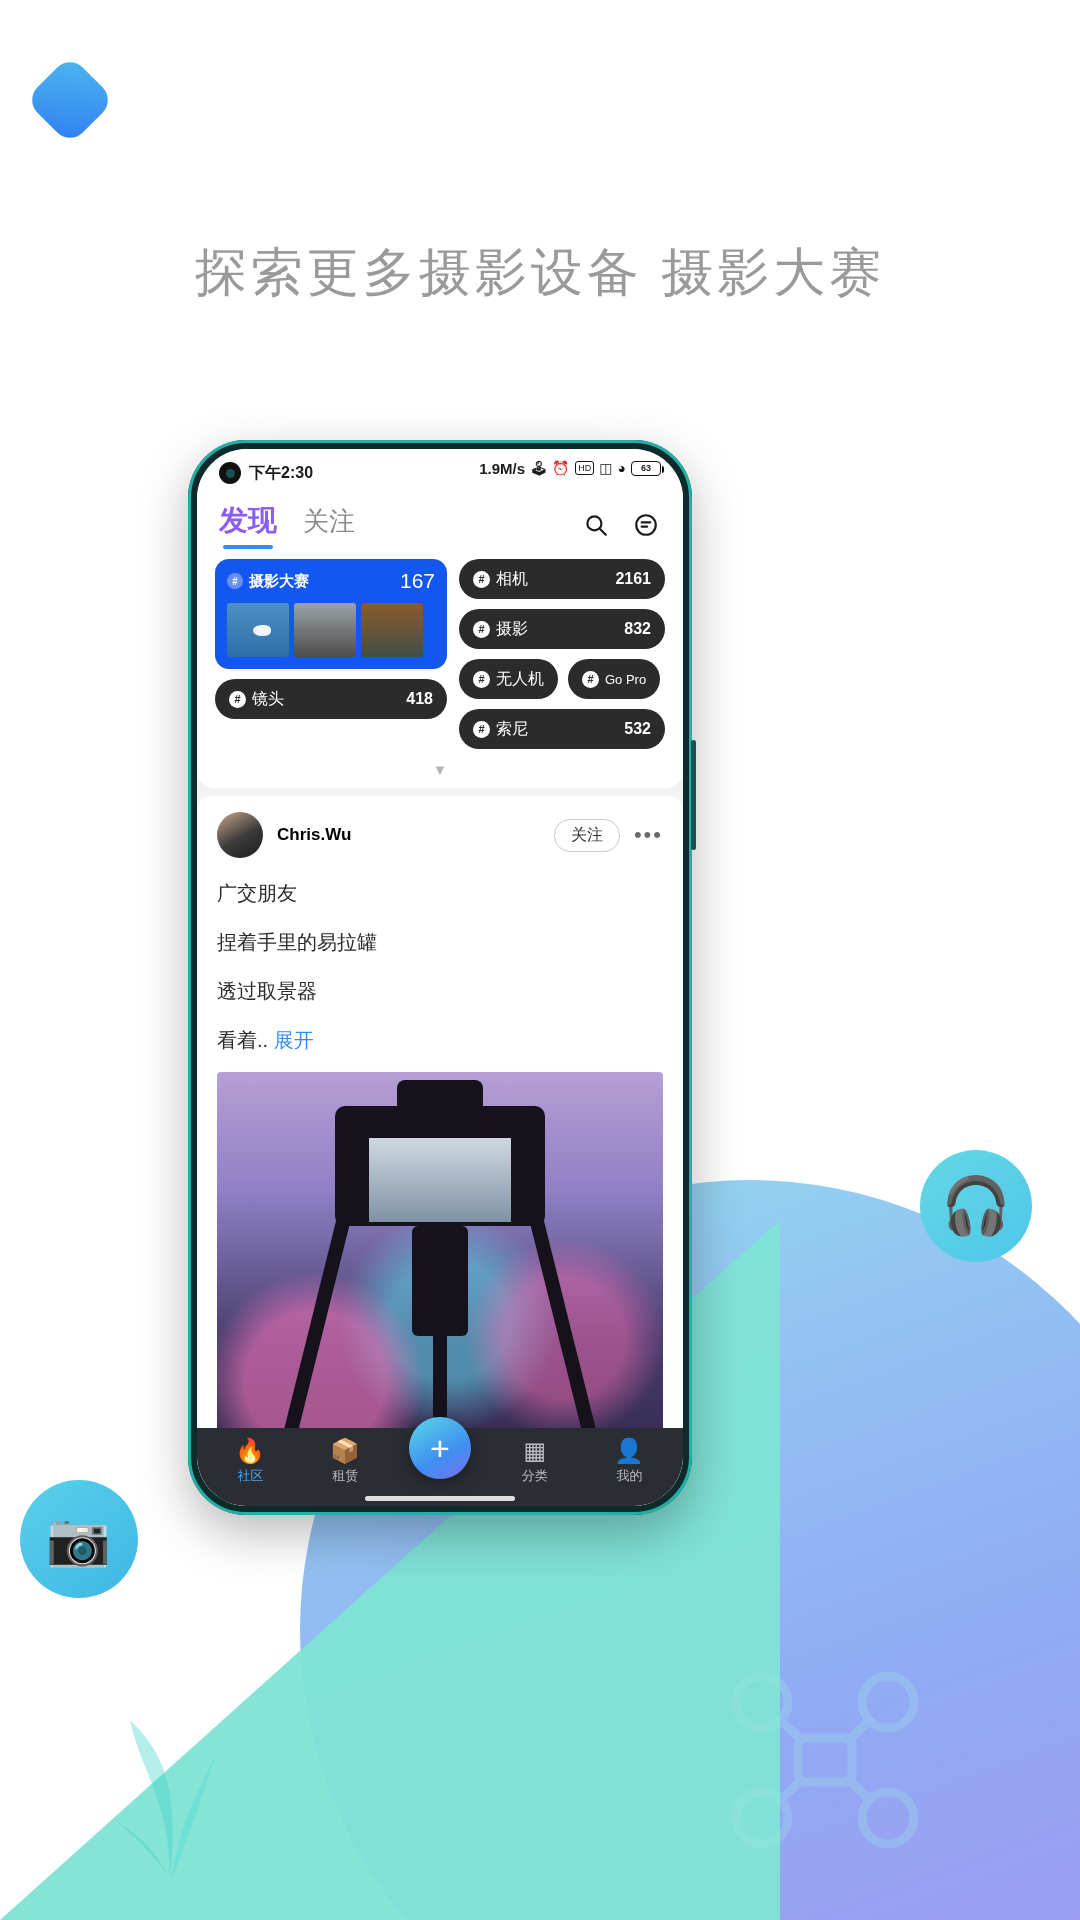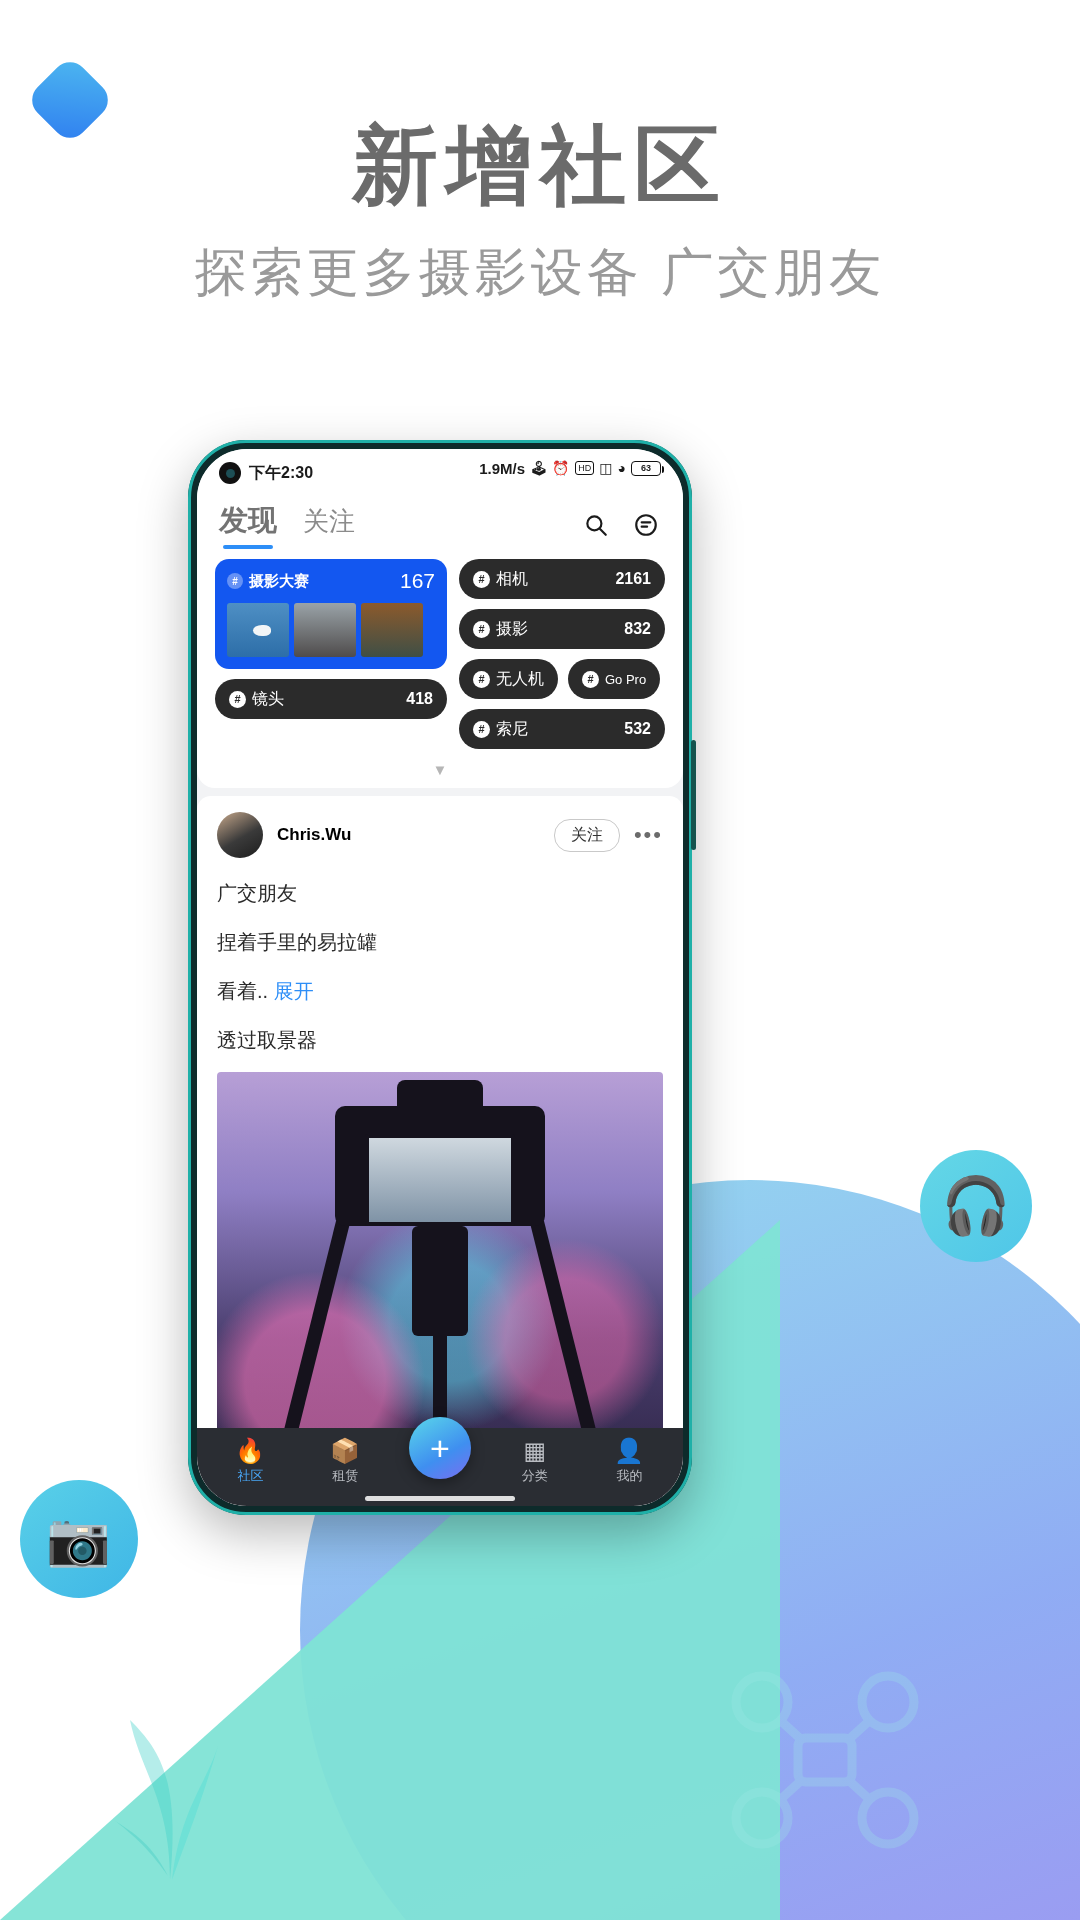--- a/index.html
+++ b/index.html
@@ -246,7 +246,6 @@
 
   <div class="logo"></div>
 
-  <div class="title">新增社区</div>
   <div class="subtitle">探索更多摄影设备 广交朋友</div>
 
   <div class="deco deco-headphone">🎧</div>

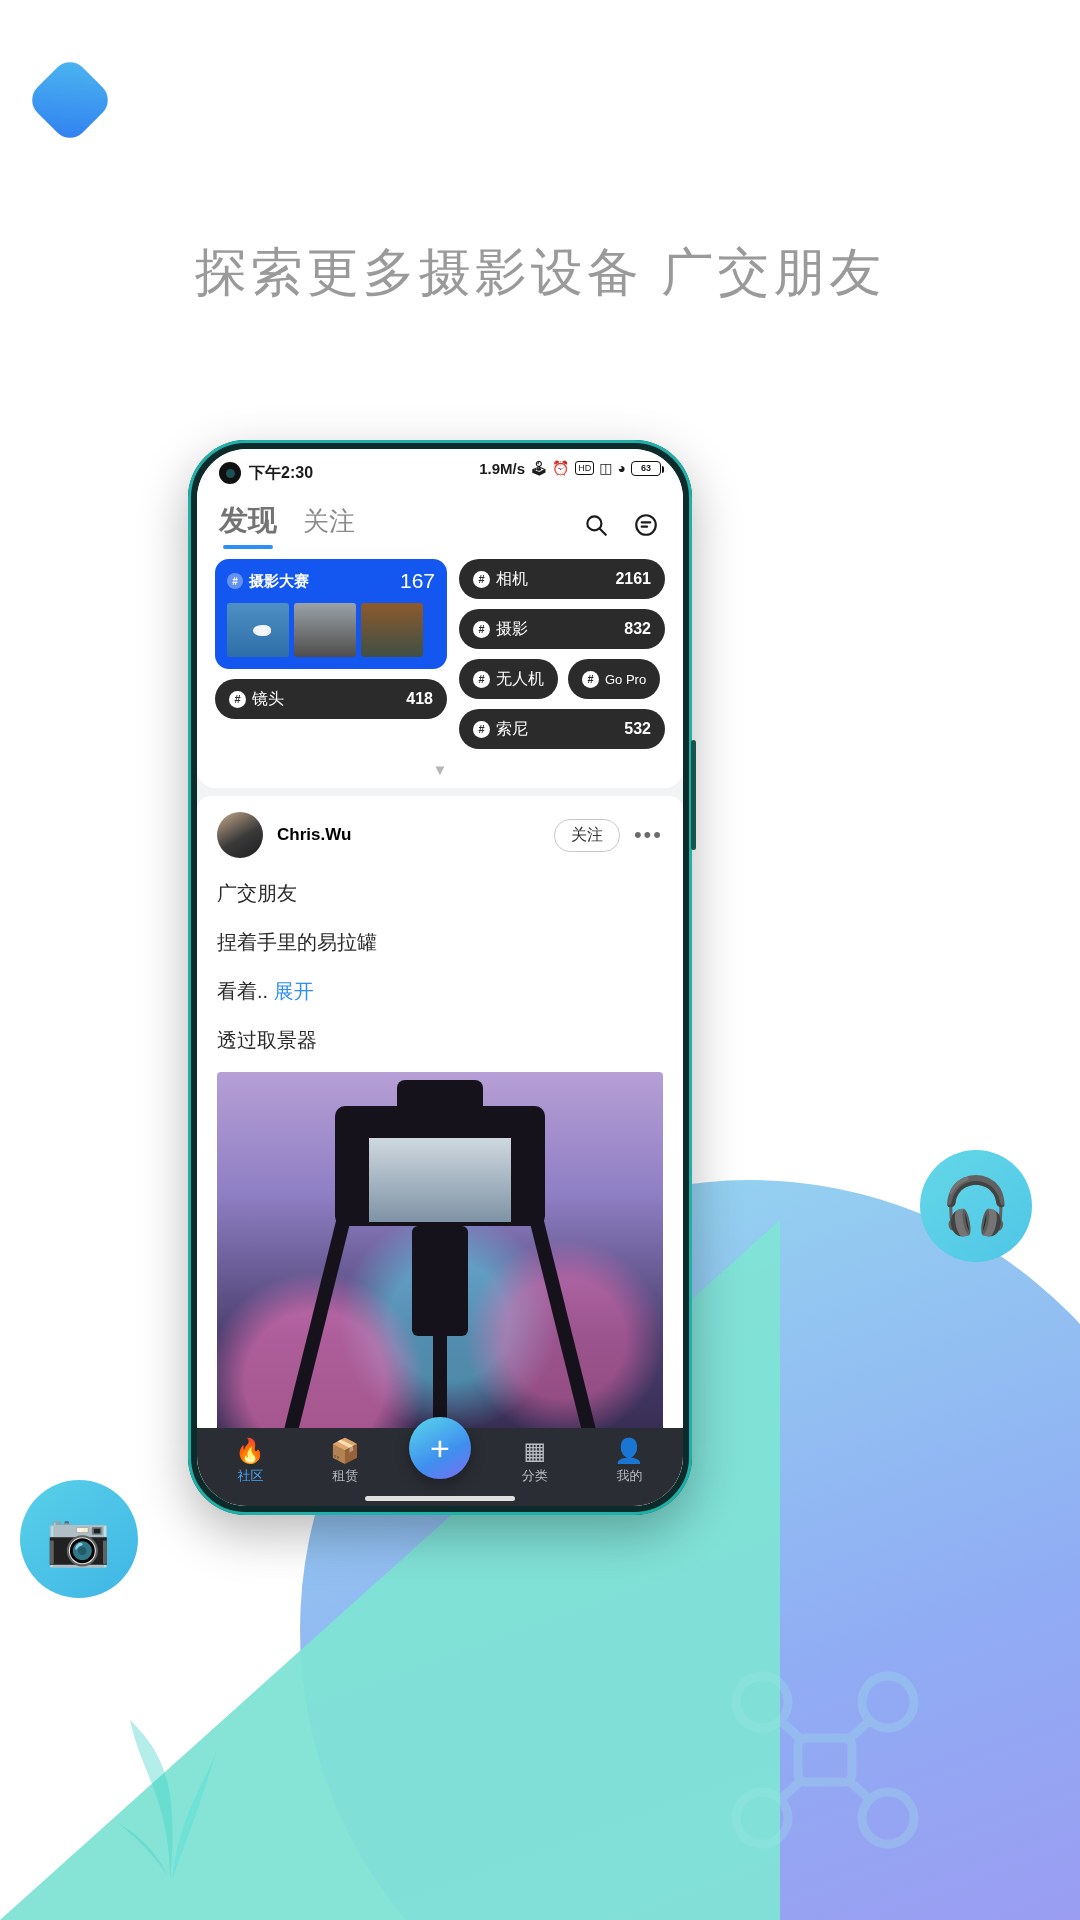--- a/index.html
+++ b/index.html
@@ -246,7 +246,7 @@
 
   <div class="logo"></div>
 
-  <div class="subtitle">探索更多摄影设备 广交朋友</div>
+  <div class="subtitle">探索更多摄影设备 摄影大赛</div>
 
   <div class="deco deco-headphone">🎧</div>
   <div class="deco deco-camera">📷</div>

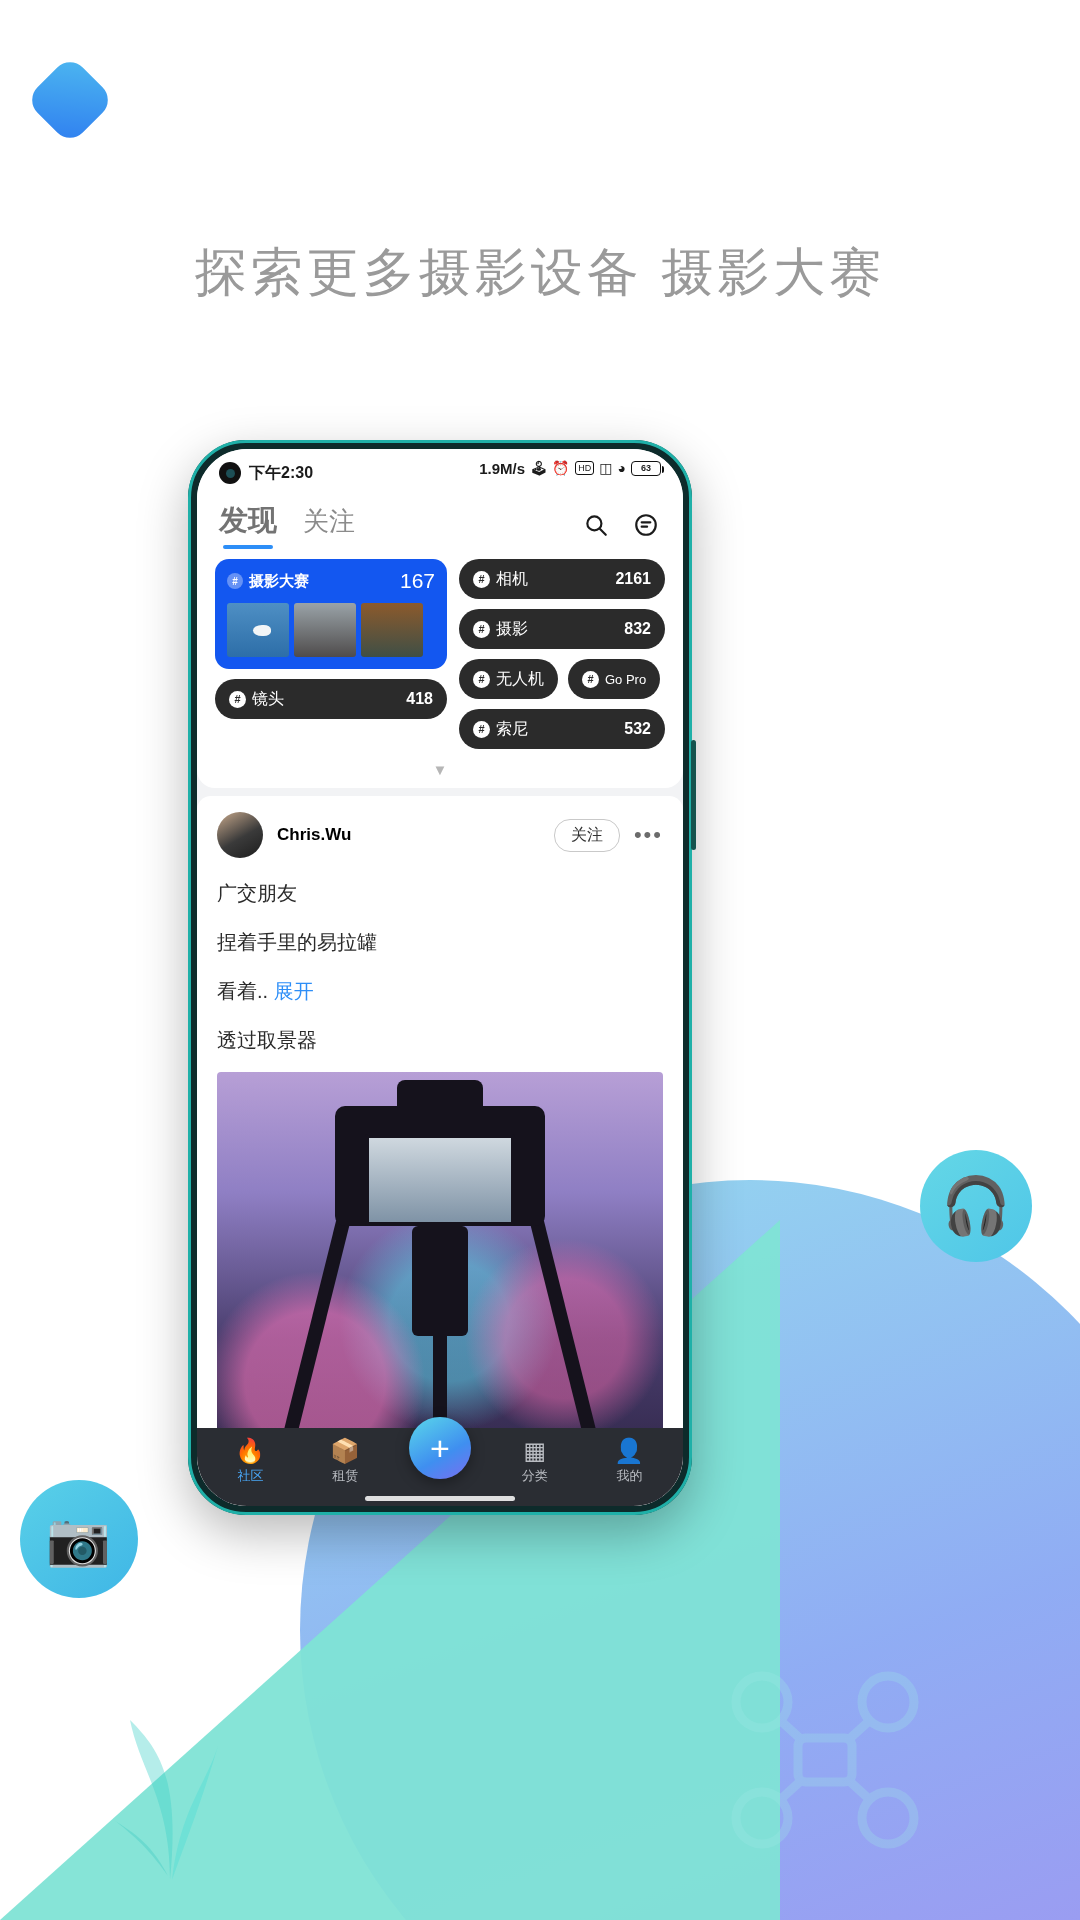--- a/index.html
+++ b/index.html
@@ -130,7 +130,7 @@
     display:flex; align-items:center; gap: 26px;
   }
   .tab { font-size: 26px; color:#8b8b8b; font-weight:500; position:relative; padding-bottom:8px;}
-  .tab.active { color:#737373; font-weight:700; font-size:29px; }
+  .tab.active { color:#8b5cf6; font-weight:700; font-size:29px; }
   .tab.active:after{
     content:""; position:absolute; left:4px; right:4px; bottom:0; height:4px;
     background:#2d8ef7; border-radius:3px;

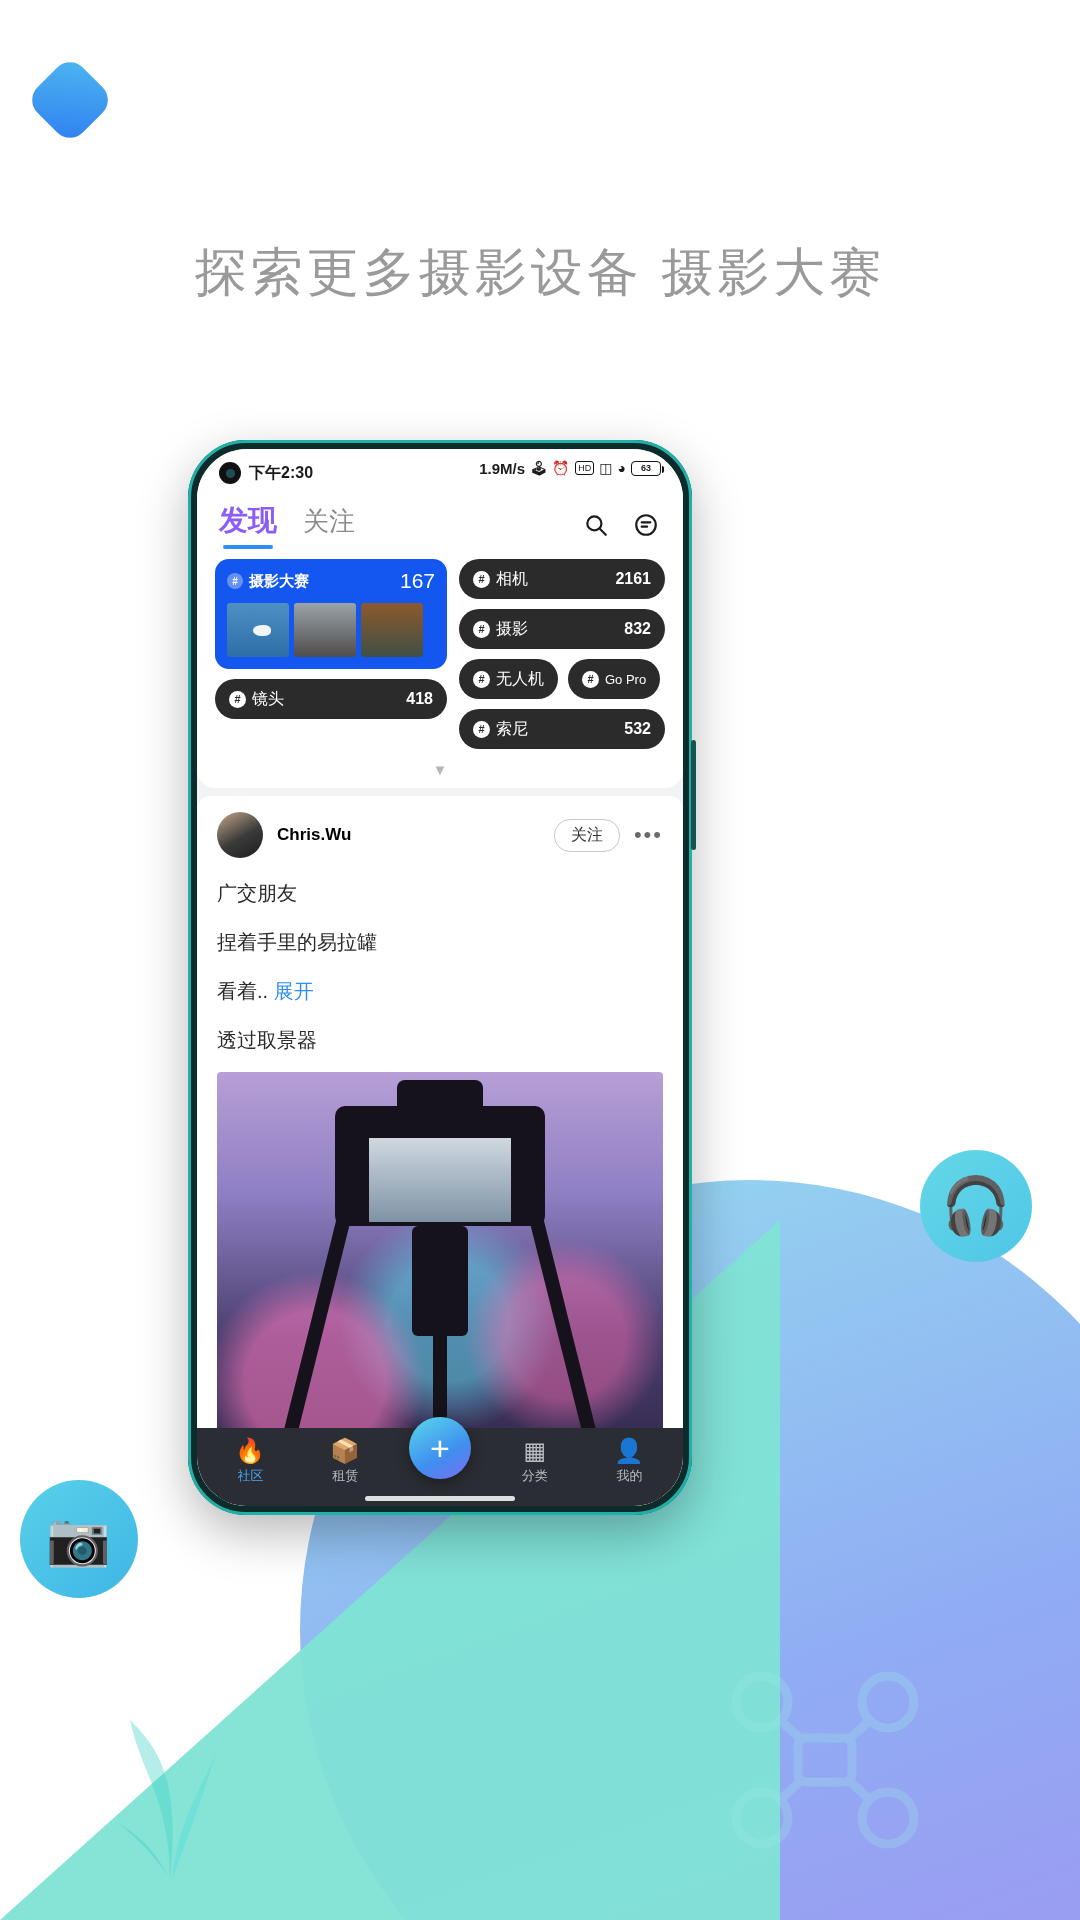--- a/index.html
+++ b/index.html
@@ -381,11 +381,11 @@
 
         <div class="post-line">广交朋友</div>
         <div class="post-line">捏着手里的易拉罐</div>
+        <div class="post-line">透过取景器</div>
         <div class="post-line">
           <span>看着..</span>
           <span class="expand">展开</span>
         </div>
-        <div class="post-line">透过取景器</div>
 
         <div class="post-img">
           <div class="cam-legs">

